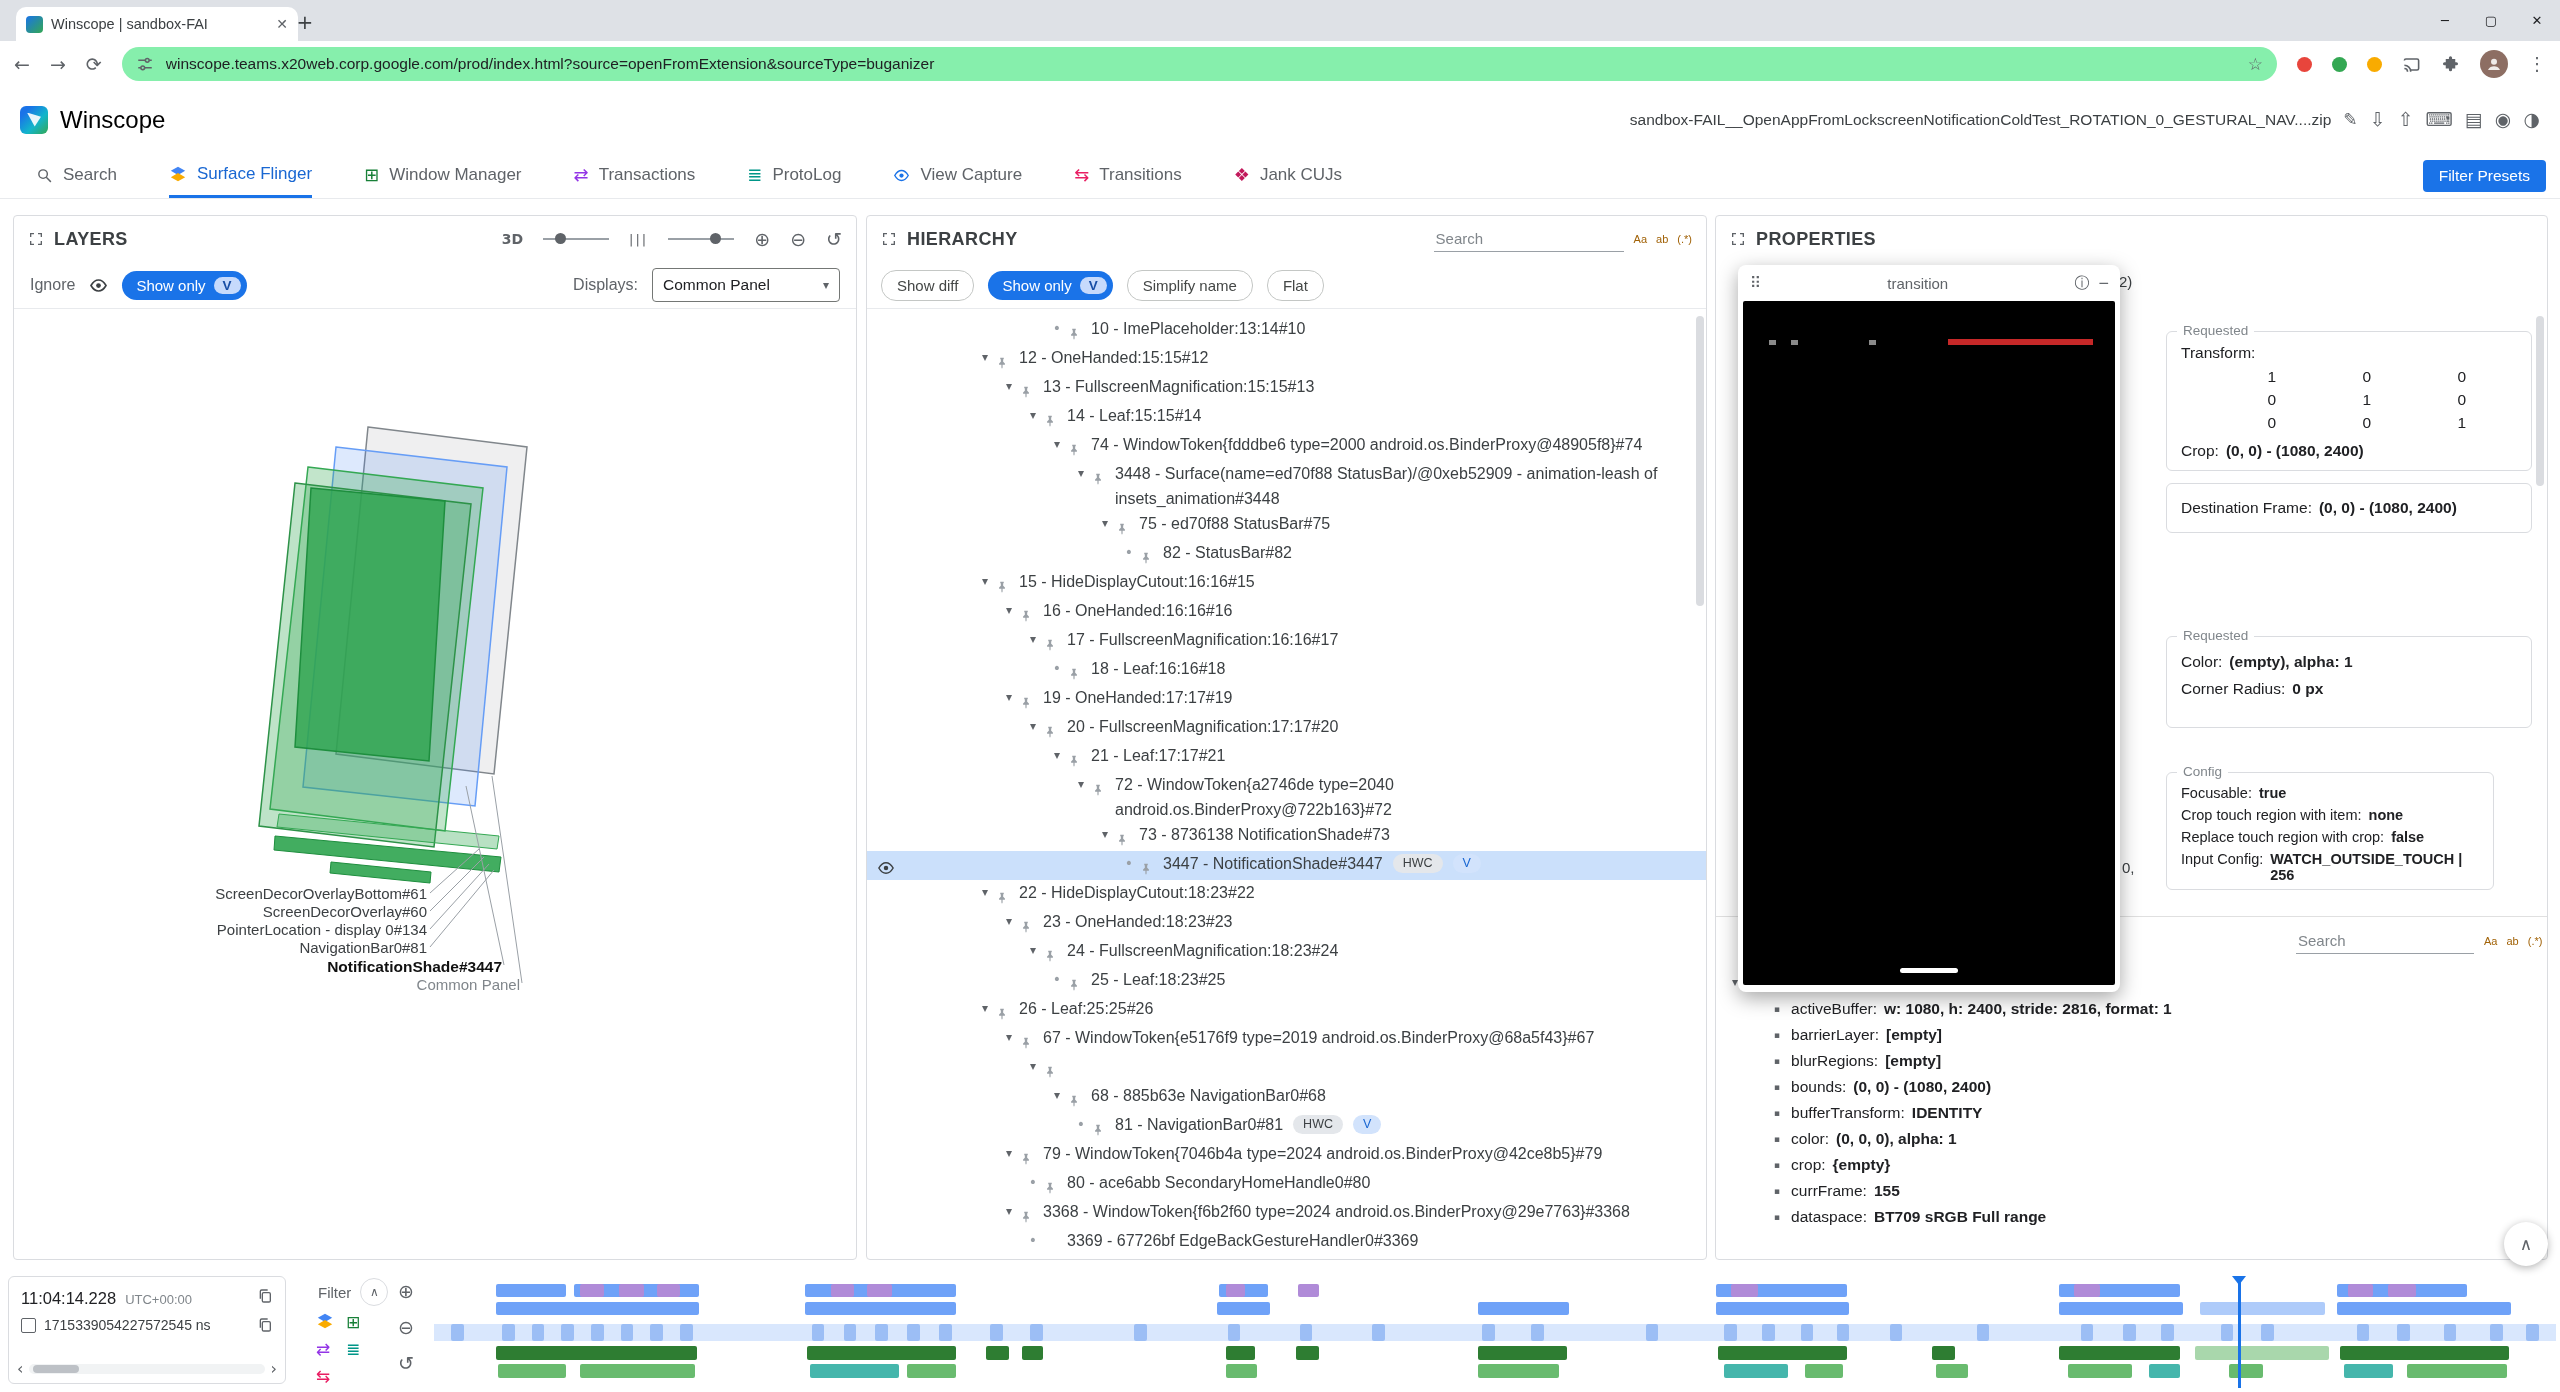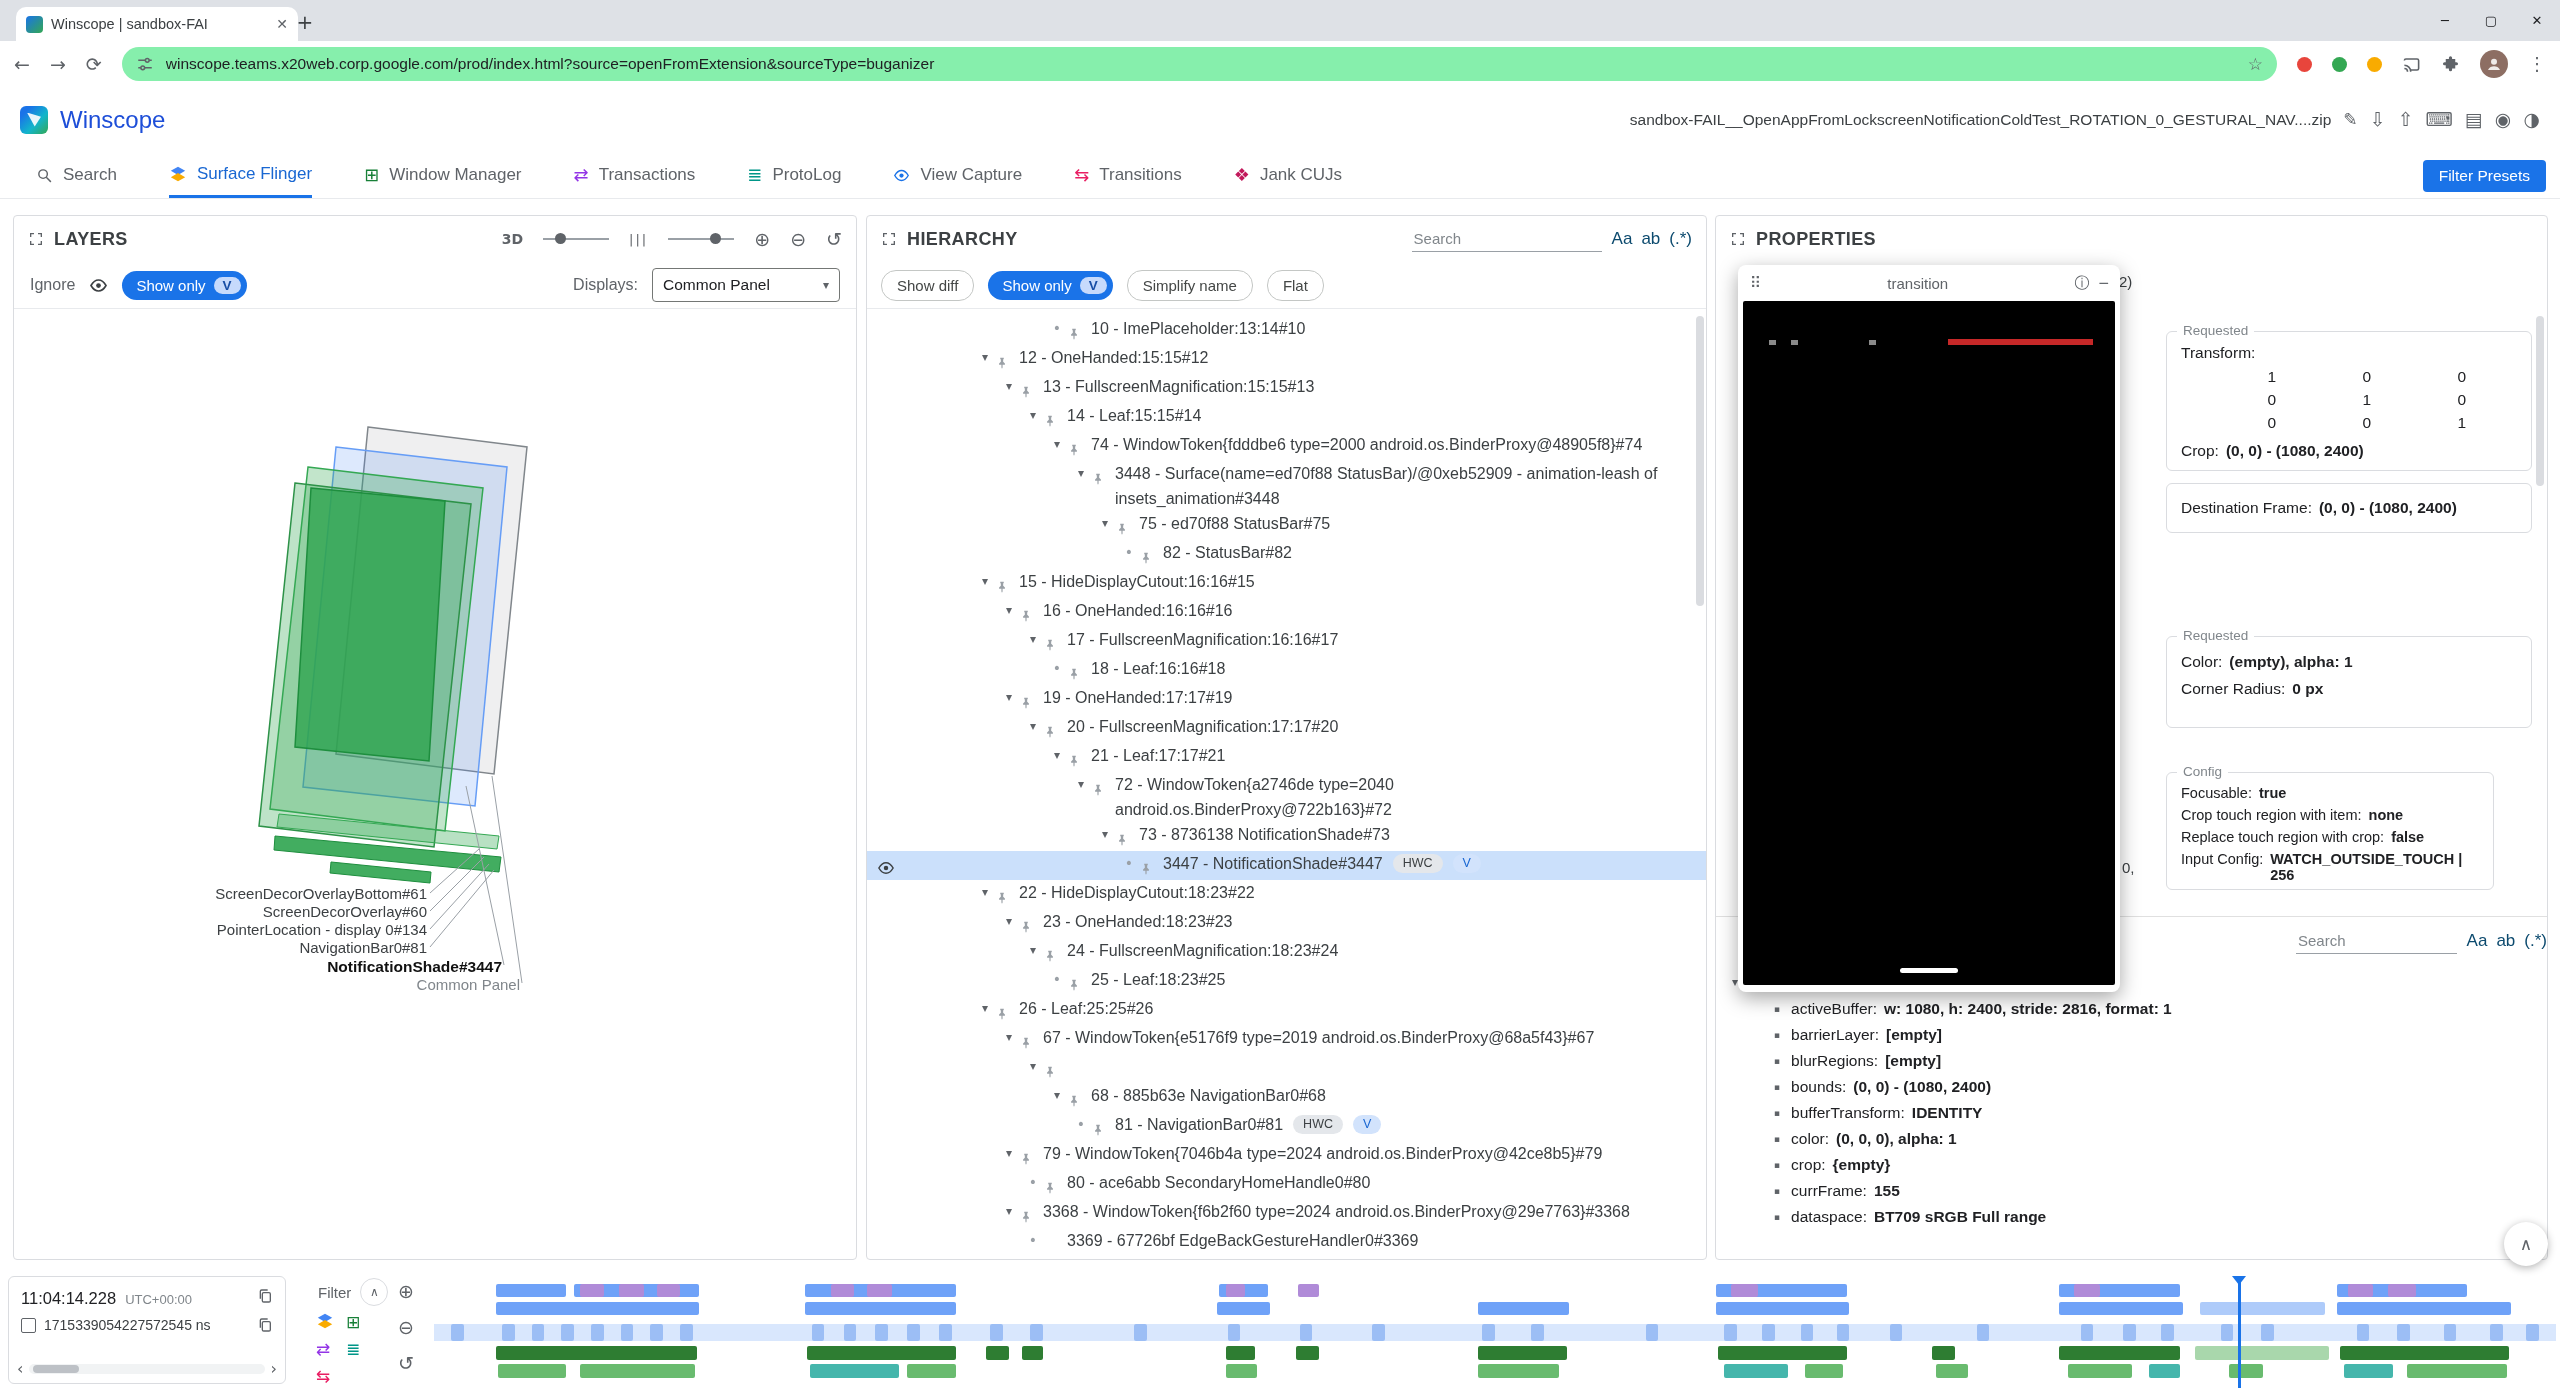--- a/index.html
+++ b/index.html
@@ -30,7 +30,7 @@
   #appheader{position:absolute;top:87px;left:0;right:0;height:65px;background:#fff;display:flex;align-items:center;padding:0 20px;gap:12px;}
   #appheader .logo{width:28px;height:28px;border-radius:6px;background:linear-gradient(135deg,#1a73e8 20%,#12b5cb 60%,#34a853);position:relative;flex:none;}
   #appheader .logo::after{content:"";position:absolute;left:7px;top:7px;width:14px;height:14px;background:#fff;clip-path:polygon(0 0,100% 30%,55% 100%);opacity:.9;}
-  #appheader .title{font-size:24px;font-weight:500;color:#1d4ed8;}
+  #appheader .title{font-size:24px;font-weight:500;color:#000000;}
   #appheader .spacer{flex:1;}
   #appheader .fname{font-size:15.5px;color:#3c4043;}
   #appheader .hic{font-size:19px;}

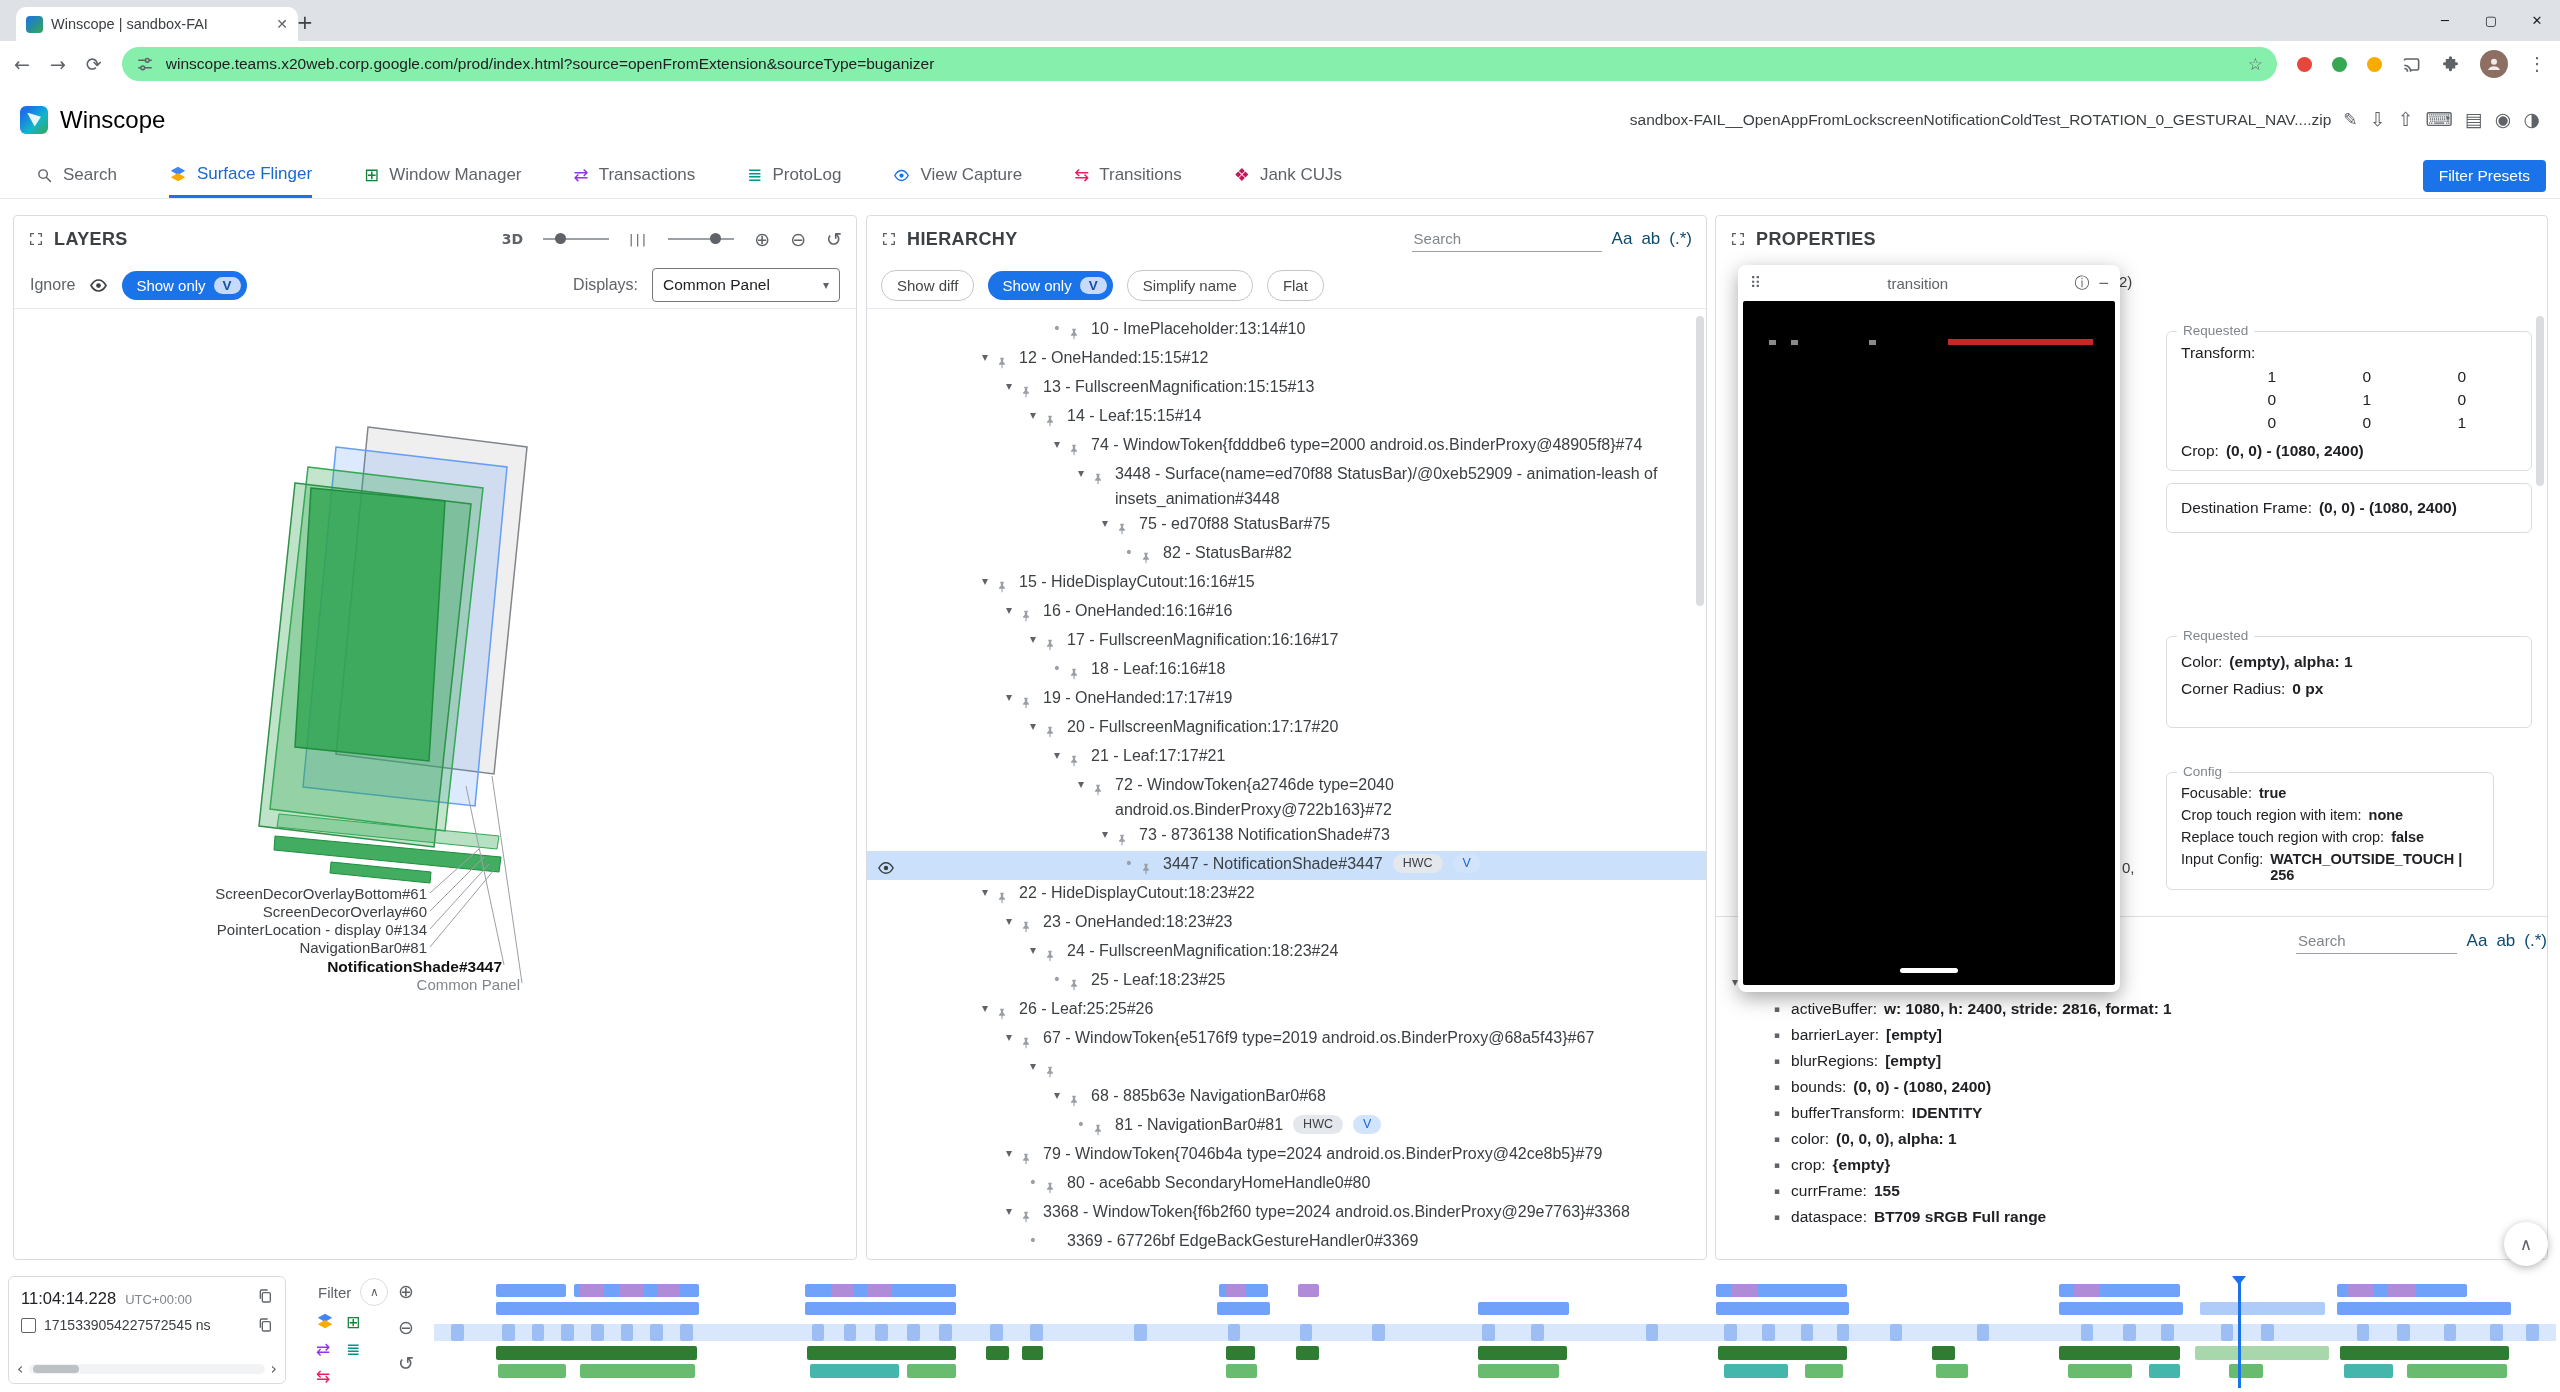--- a/index.html
+++ b/index.html
@@ -68,7 +68,7 @@
   .msearchwrap{display:flex;align-items:center;border-bottom:1px solid #9aa0a6;width:190px;}
   .msearch{border:none;outline:none;font-size:15px;font-family:inherit;color:#202124;width:100%;padding:4px 2px;background:transparent;}
   .msearch::placeholder{color:#80868b;}
-  .sicons{display:flex;gap:9px;font-size:17px;color:#0c4a6e;align-items:center;}
+  .sicons{display:flex;gap:9px;font-size:11px;color:#a16207;align-items:center;}
   .hctrl{position:absolute;top:46px;left:0;right:0;height:46px;display:flex;align-items:center;padding:0 14px;gap:14px;border-bottom:1px solid #e8eaed;}
   #htree{position:absolute;top:92px;left:0;right:0;bottom:0;padding-top:8px;font-size:16px;overflow:hidden;}
   .trow{position:relative;min-height:25px;line-height:25px;display:flex;align-items:flex-start;padding-right:36px;}

